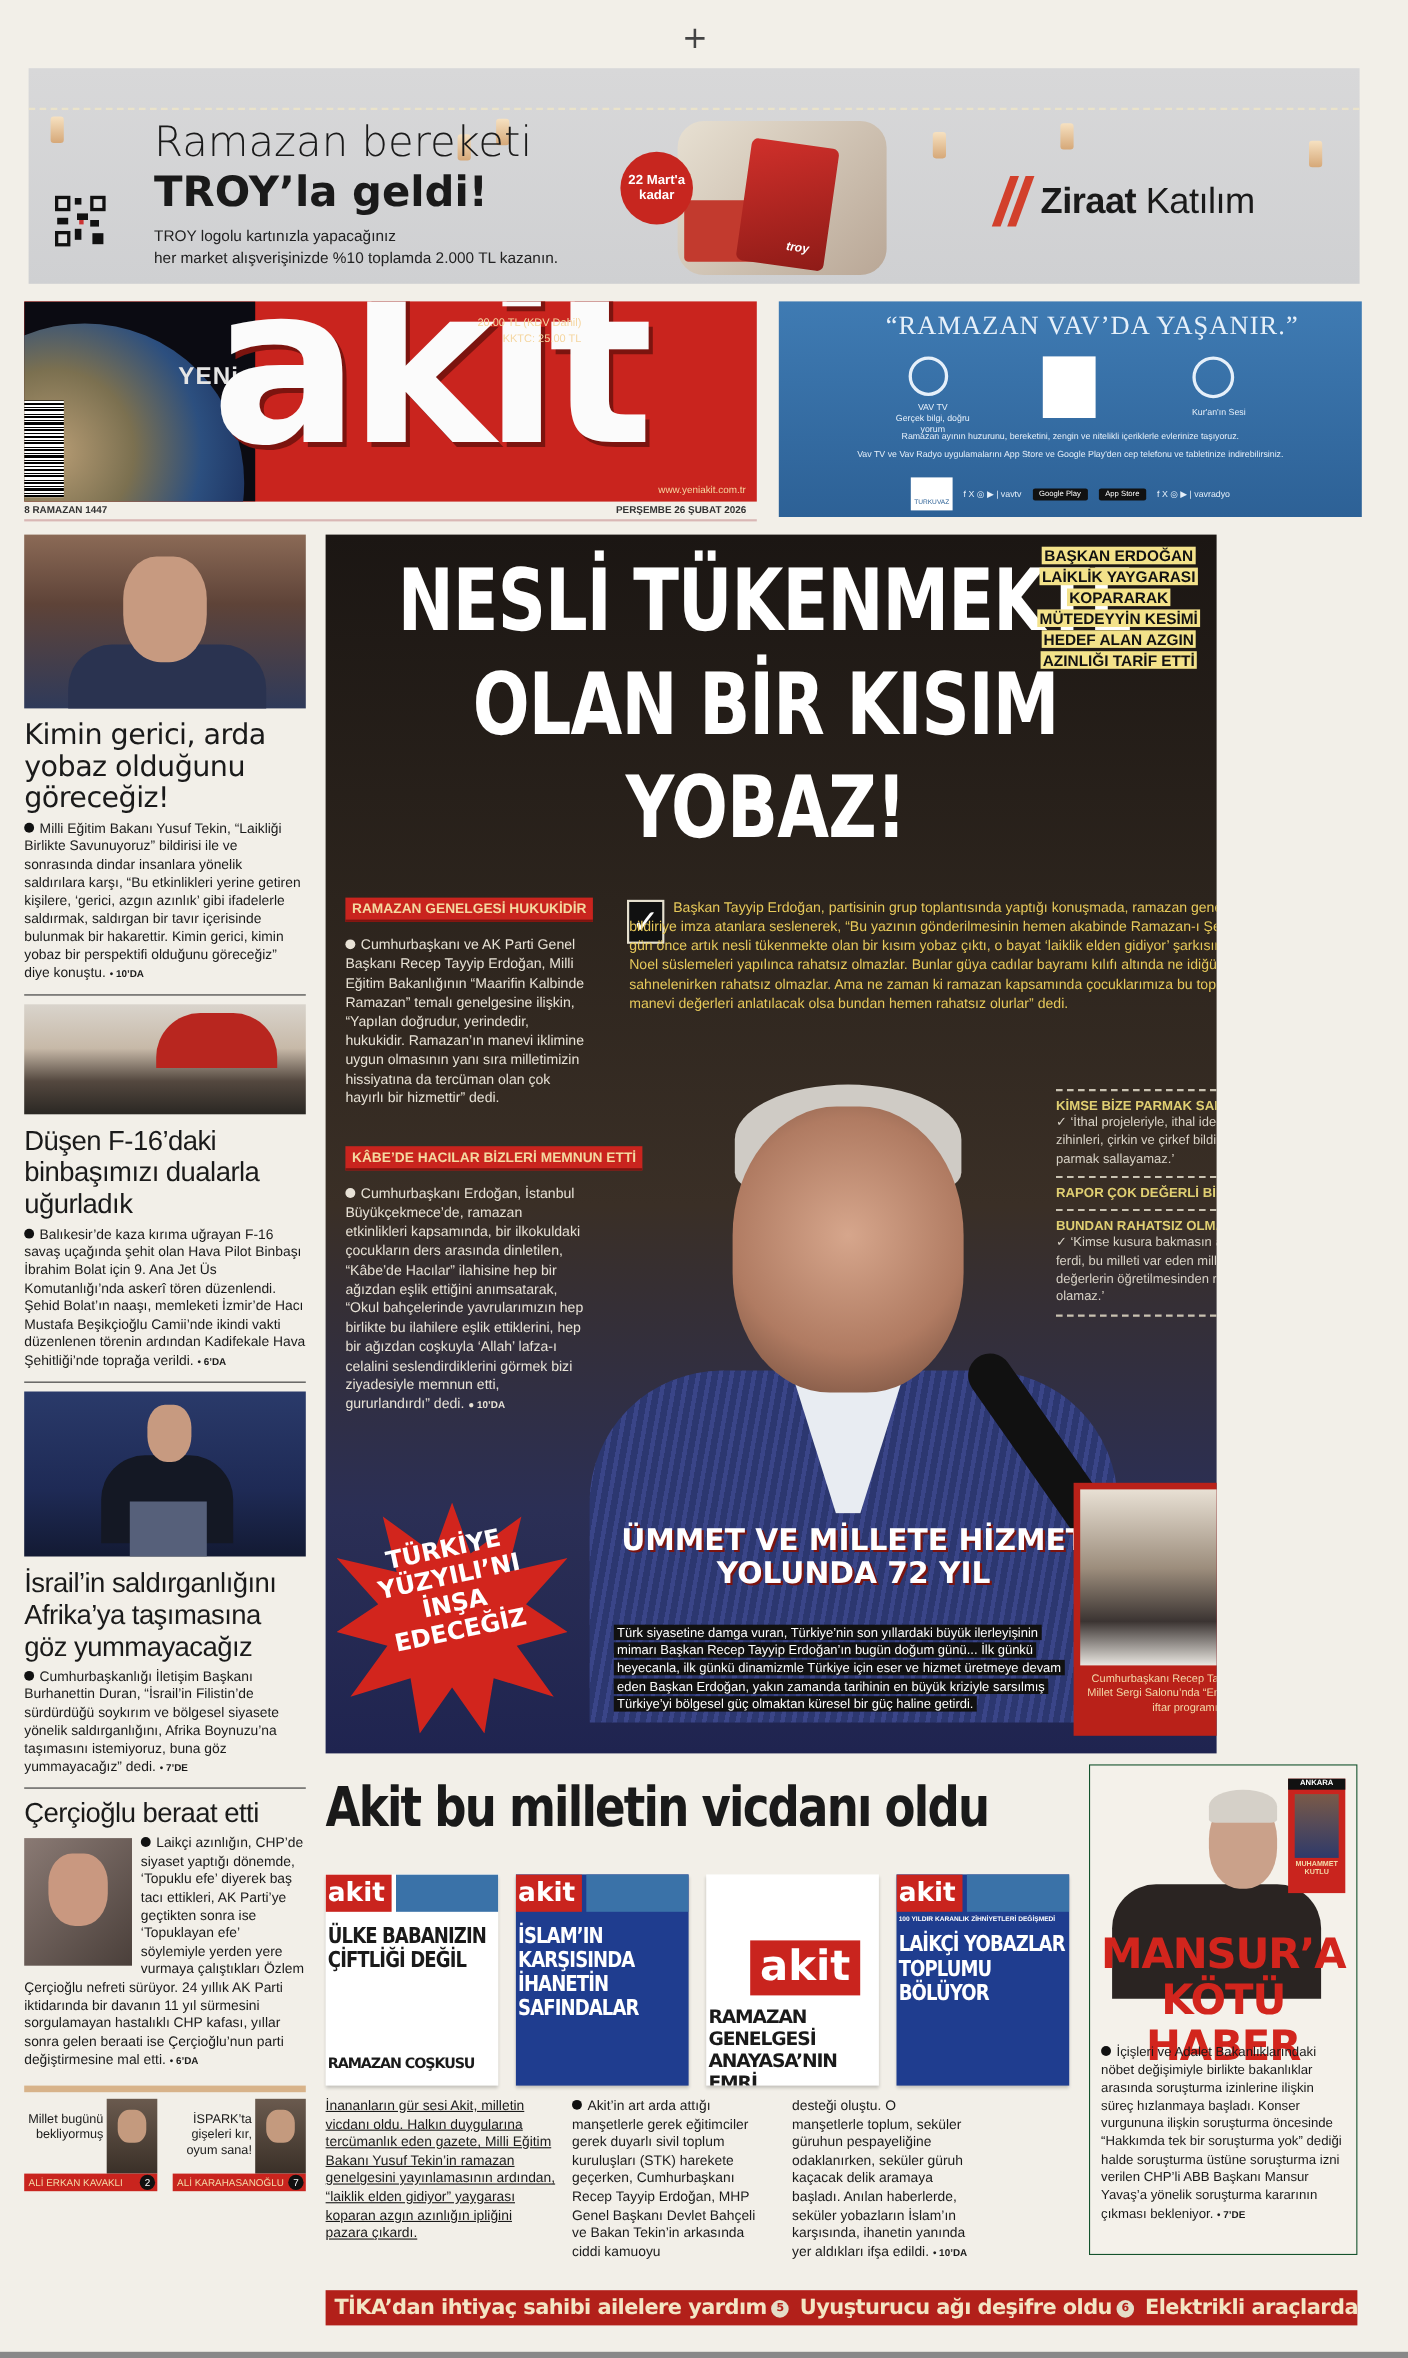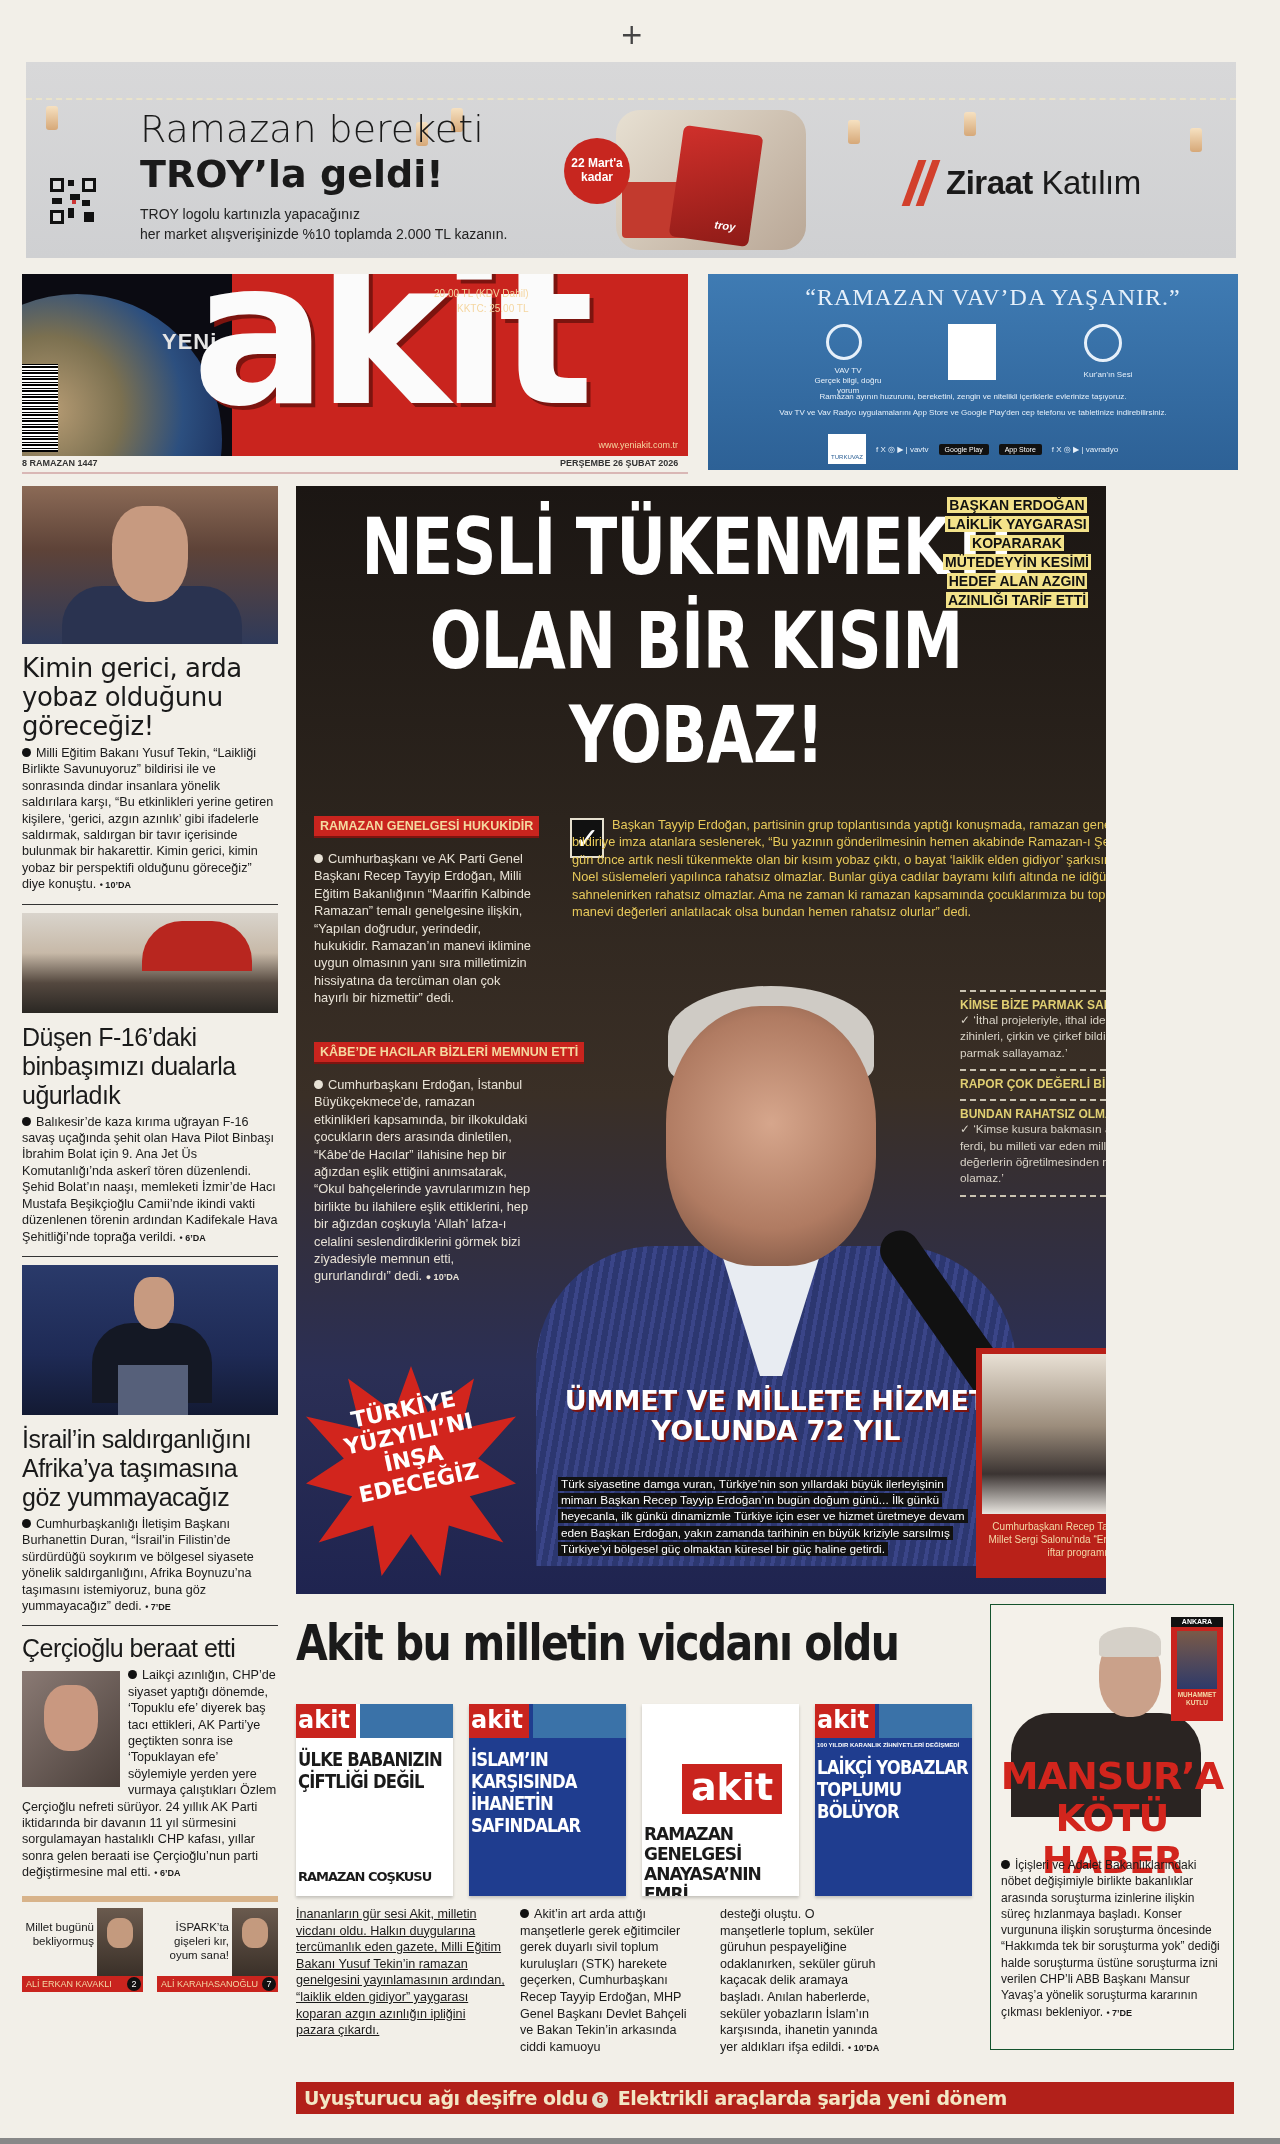--- a/index.html
+++ b/index.html
@@ -368,6 +368,7 @@
 </div>
 
 <div class="abs ticker">
+  <span><span>TİKA’dan ihtiyaç sahibi ailelere yardım</span><span class="num">5</span></span>
   <span><span>Uyuşturucu ağı deşifre oldu</span><span class="num">6</span></span>
   <span><span>Elektrikli araçlarda şarjda yeni dönem</span></span>
 </div>

